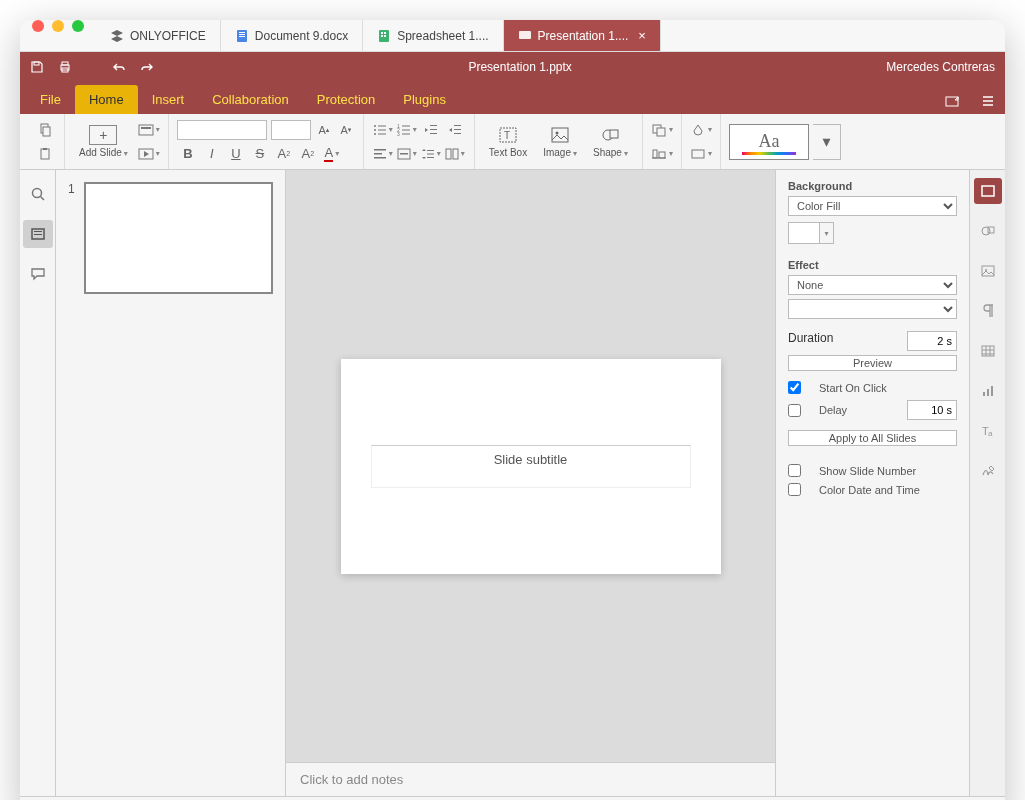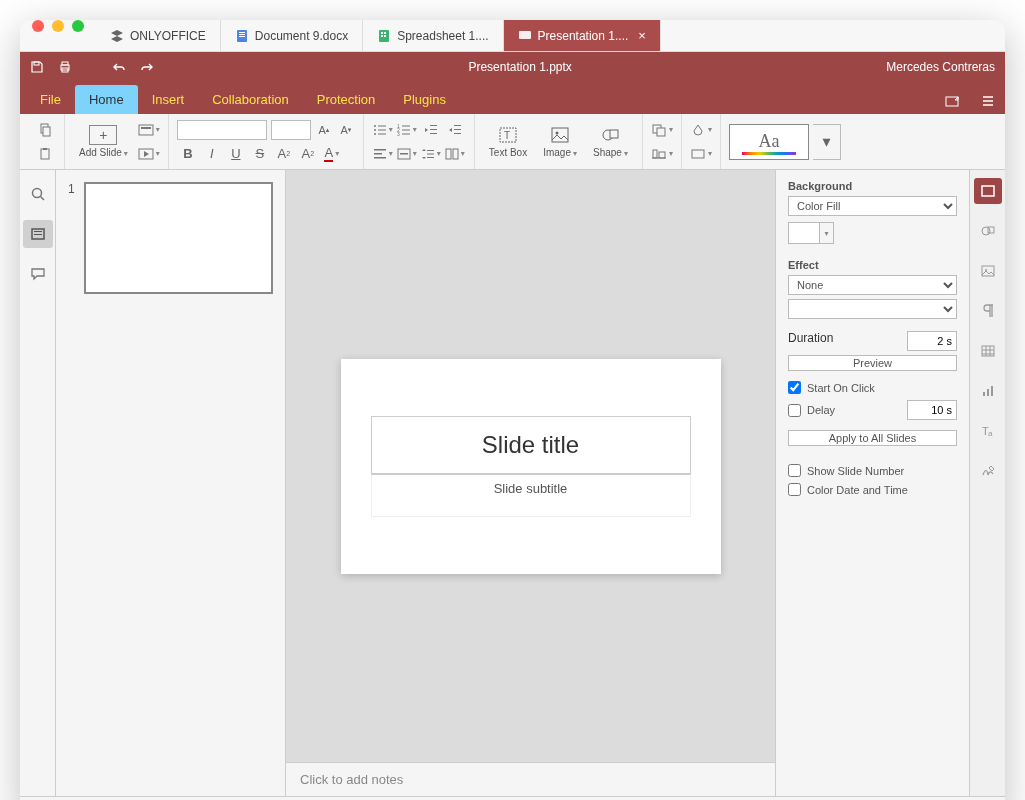--- a/index.html
+++ b/index.html
@@ -24,7 +24,7 @@
 
 .menutabs { background: #9d4646; display: flex; align-items: flex-end; height: 32px; padding-left: 6px; gap: 0; }
 .menutabs .mtab { padding: 7px 14px; font-size: 13px; color: #fde047; cursor: pointer; border-radius: 3px 3px 0 0; }
-.menutabs .mtab.active { background: #7dd3fc; color: #333; }
+.menutabs .mtab.active { background: #eab308; color: #333; }
 .menutabs .spacer { flex: 1; }
 .menutabs .ricon { color: #fff; padding: 6px 10px; cursor: pointer; }
 

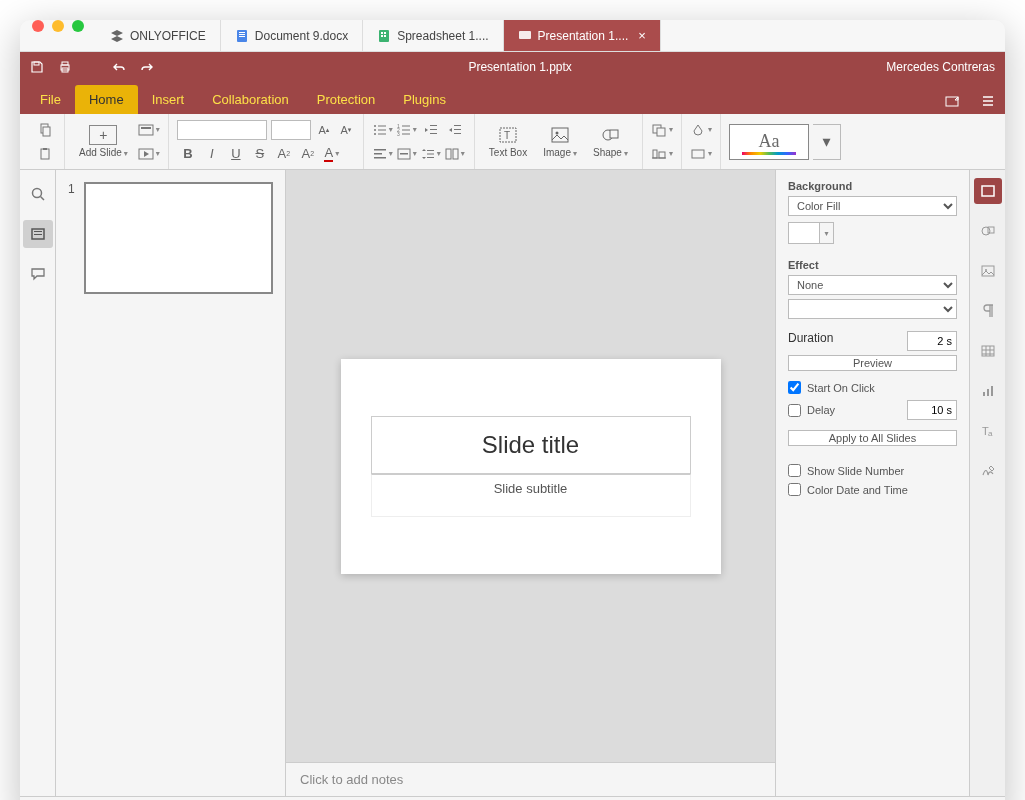--- a/index.html
+++ b/index.html
@@ -75,7 +75,7 @@
 .propspanel .row { display: flex; justify-content: space-between; margin: 0 0; }
 .propspanel .row .num { width: 50px; height: 20px; border: 1px solid #bbb; background: #fff; font-size: 11px; text-align: right; padding: 0 4px; }
 .propspanel .btn { width: 100%; height: 16px; border: 1px solid #bbb; background: #fff; font-size: 11px; color: #555; cursor: pointer; margin: 4px 0; }
-.propspanel .chk { display: flex; align-items: center; gap: 6px; margin: 6px 0; font-size: 11px; color: #555; }
+.propspanel .chk { display: flex; align-items: center; gap: 18px; margin: 6px 0; font-size: 11px; color: #555; }
 .propspanel .chk input { width: 13px; height: 13px; }
 
 .rightbar { width: 36px; background: #f0f0f0; border-left: 1px solid #ccc; display: flex; flex-direction: column; align-items: center; padding-top: 8px; gap: 14px; }

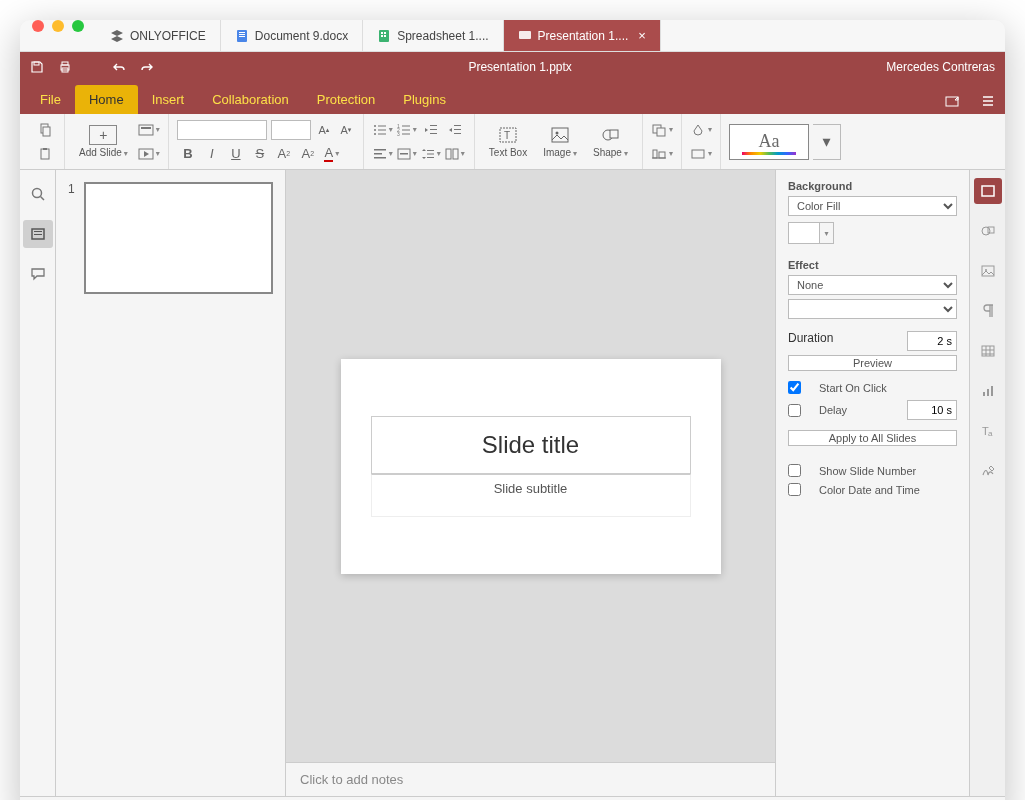--- a/index.html
+++ b/index.html
@@ -435,9 +435,6 @@
     <div class="canvaswrap">
       <div class="canvas">
         <div class="slide">
-          <div class="titlebox">
-            <h1>Slide title</h1>
-          </div>
           <div class="subbox">
             <span>Slide subtitle</span>
           </div>

